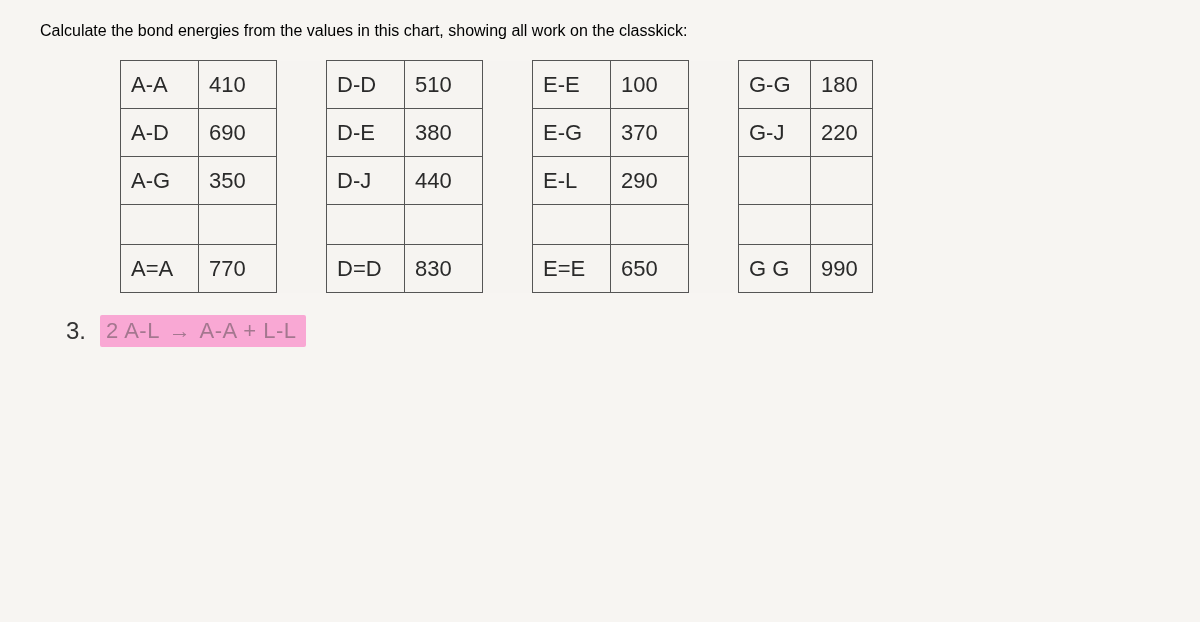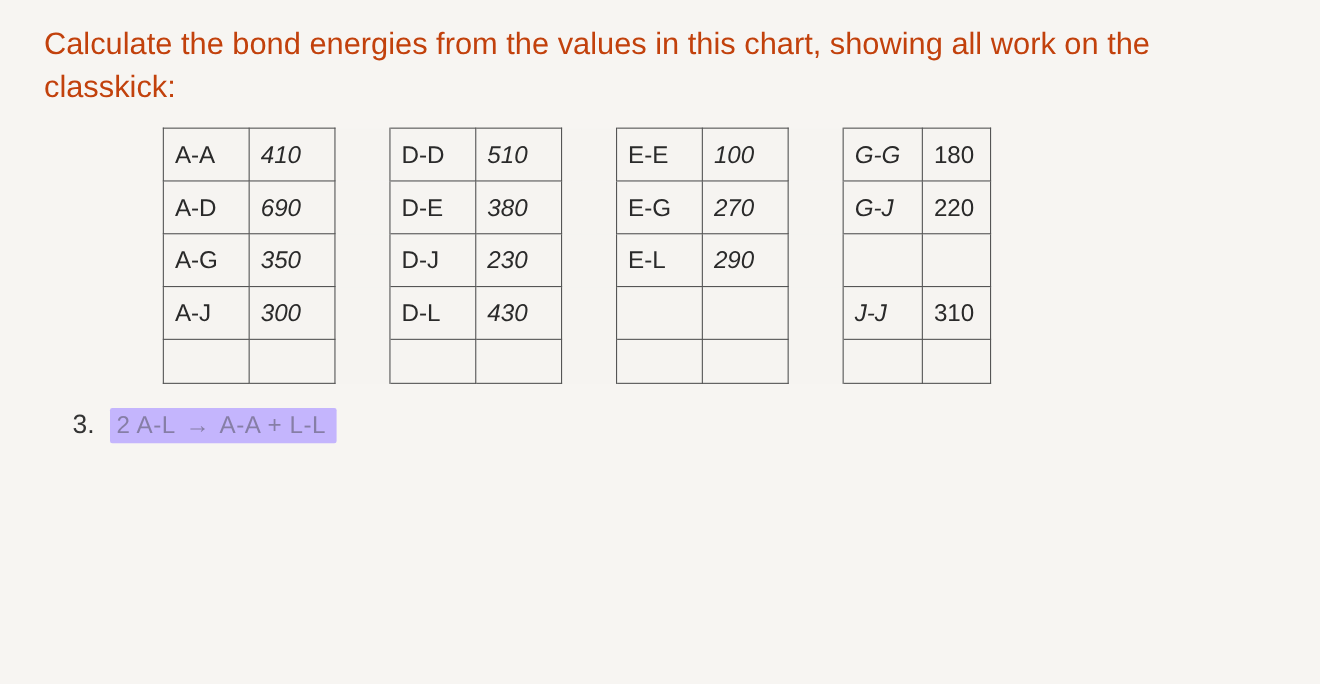--- a/index.html
+++ b/index.html
@@ -12,10 +12,10 @@
       color: #2a2a2a;
     }
     .prompt {
-      font-size: 28px;
+      font-size: 16px;
       line-height: 1.4;
       margin-bottom: 18px;
-      color: #c2410c;
+      color: #000000;
     }
     .table-wrap { margin-left: 108px; }
     table {

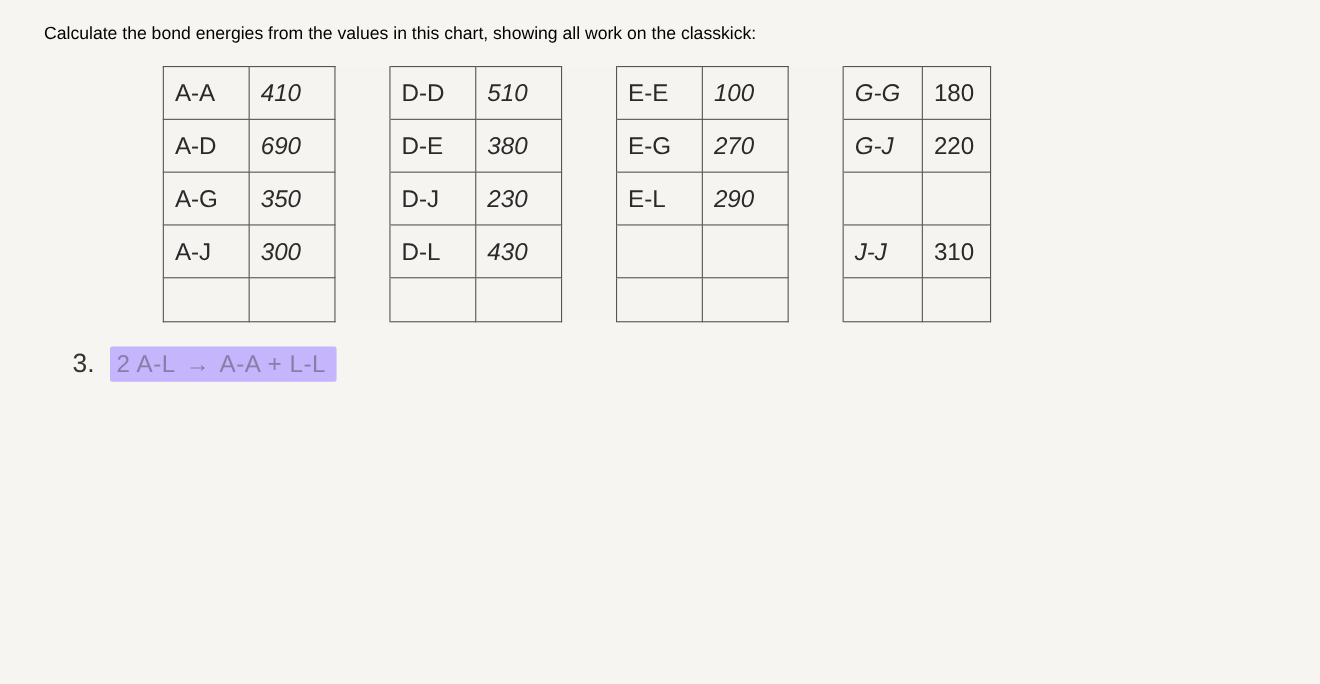--- a/index.html
+++ b/index.html
@@ -17,7 +17,7 @@
       margin-bottom: 18px;
       color: #000000;
     }
-    .table-wrap { margin-left: 108px; }
+    .table-wrap { margin-left: 80px; }
     table {
       border-collapse: collapse;
       table-layout: fixed;

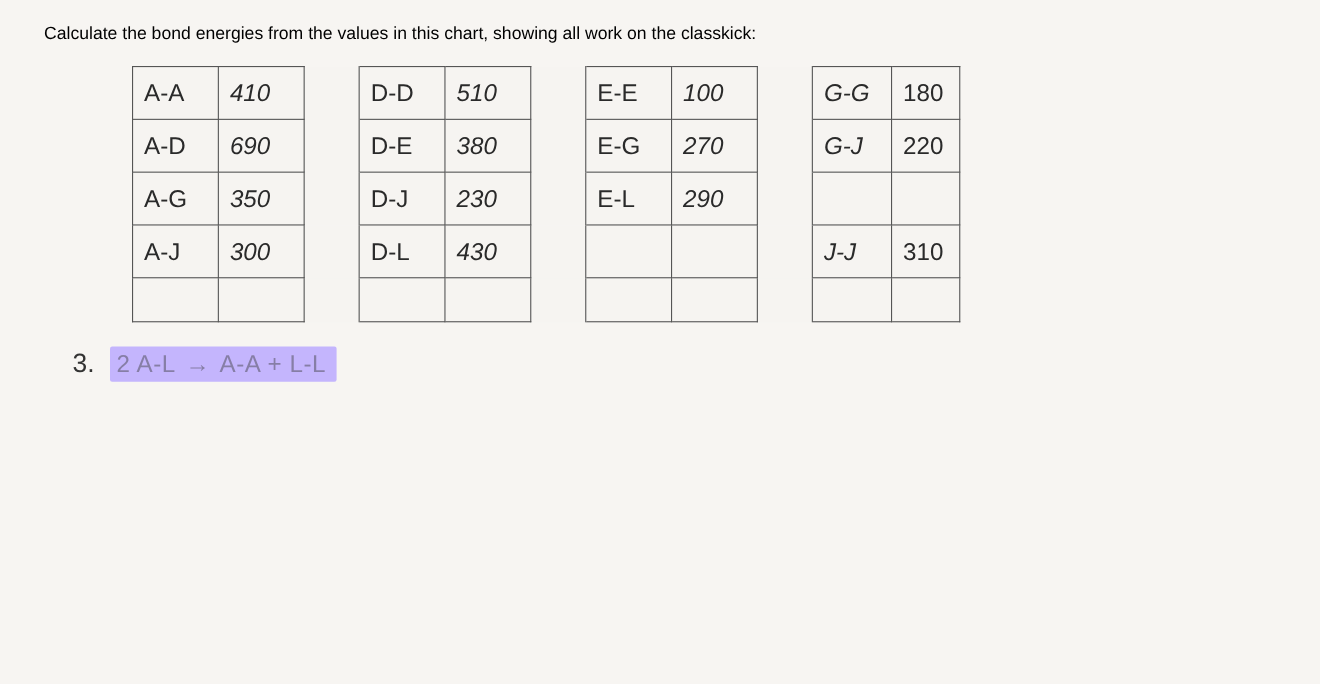--- a/index.html
+++ b/index.html
@@ -32,7 +32,7 @@
       color: #2a2a2a;
     }
     .c-bond  { width: 78px; }
-    .c-val   { width: 78px; font-style: italic; }
+    .c-val   { width: 78px; }
     .c-gap   { width: 50px; border-top: none; border-bottom: none; }
     .c-bond4 { width: 72px; font-style: italic; }
     .c-val4  { width: 62px; }

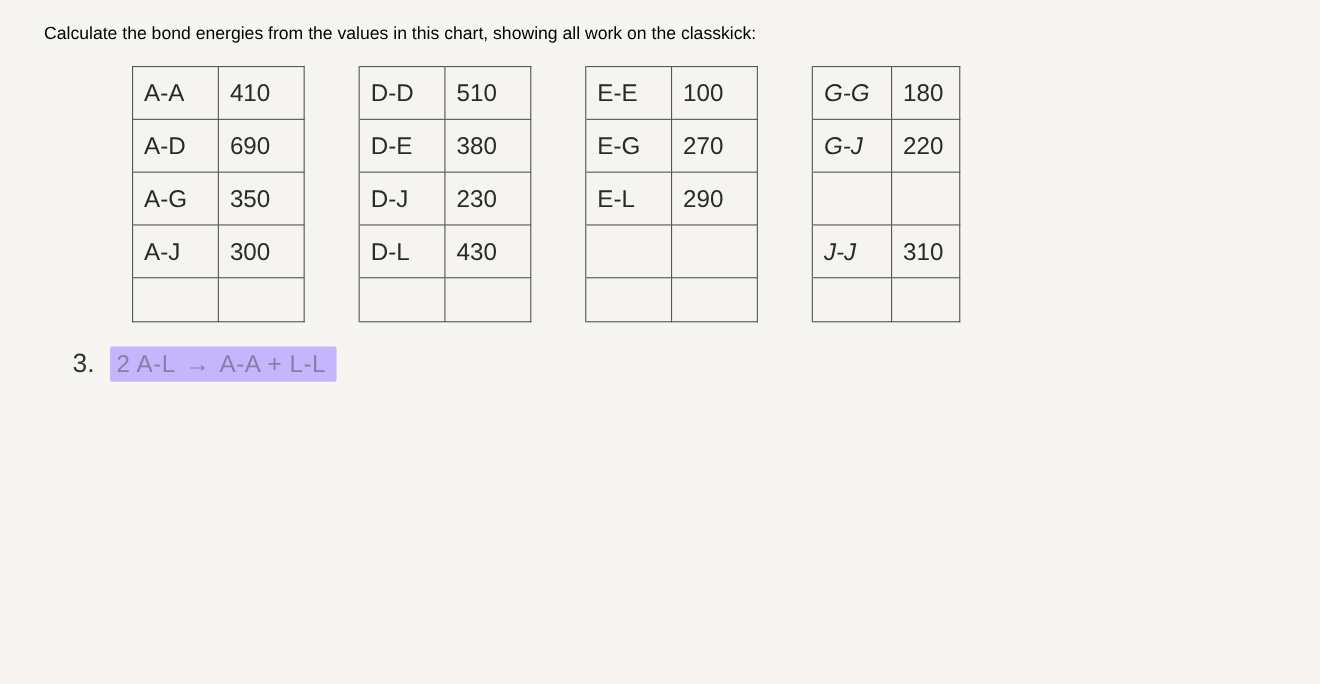--- a/index.html
+++ b/index.html
@@ -34,7 +34,7 @@
     .c-bond  { width: 78px; }
     .c-val   { width: 78px; }
     .c-gap   { width: 50px; border-top: none; border-bottom: none; }
-    .c-bond4 { width: 72px; font-style: italic; }
+    .c-bond4 { width: 72px; }
     .c-val4  { width: 62px; }
     .row-break td { height: 40px; }
 

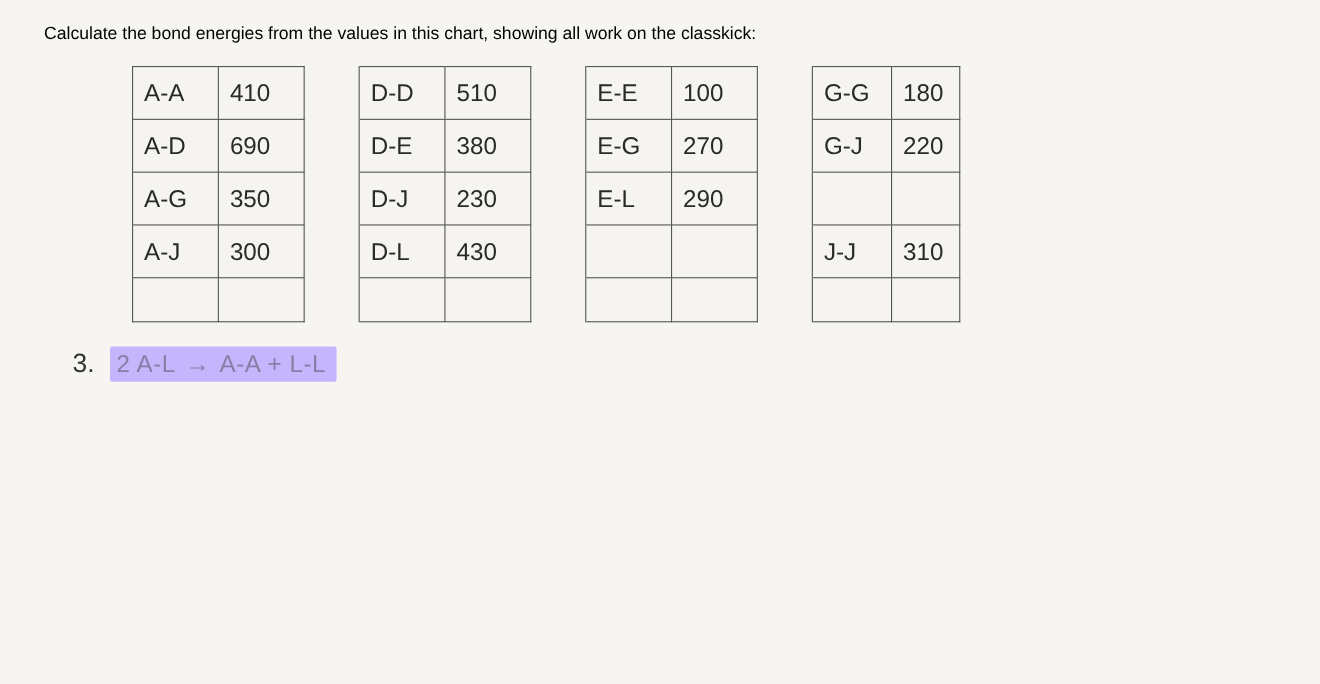--- a/index.html
+++ b/index.html
@@ -87,7 +87,7 @@
           <td class="c-val">380</td>
           <td class="c-gap"></td>
           <td class="c-bond">E-G</td>
-          <td class="c-val">270</td>
+          <td class="c-val">370</td>
           <td class="c-gap"></td>
           <td class="c-bond4">G-J</td>
           <td class="c-val4">220</td>

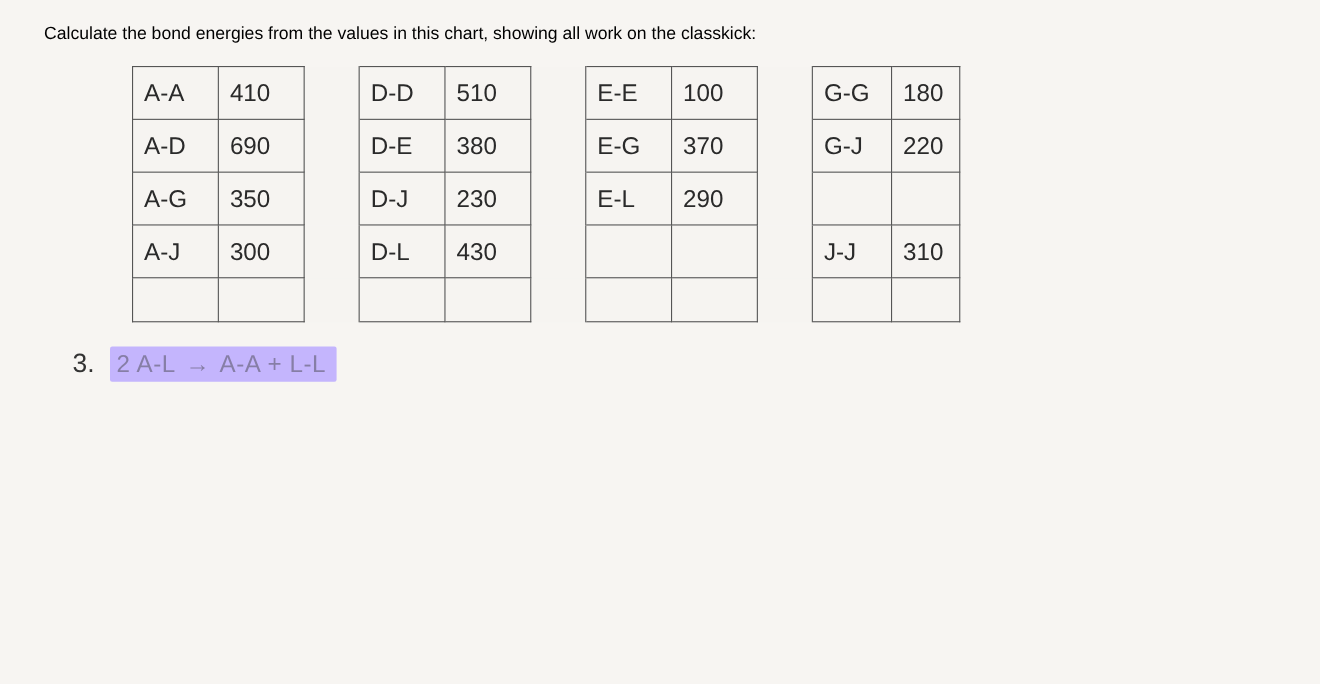--- a/index.html
+++ b/index.html
@@ -97,7 +97,7 @@
           <td class="c-val">350</td>
           <td class="c-gap"></td>
           <td class="c-bond">D-J</td>
-          <td class="c-val">230</td>
+          <td class="c-val">440</td>
           <td class="c-gap"></td>
           <td class="c-bond">E-L</td>
           <td class="c-val">290</td>

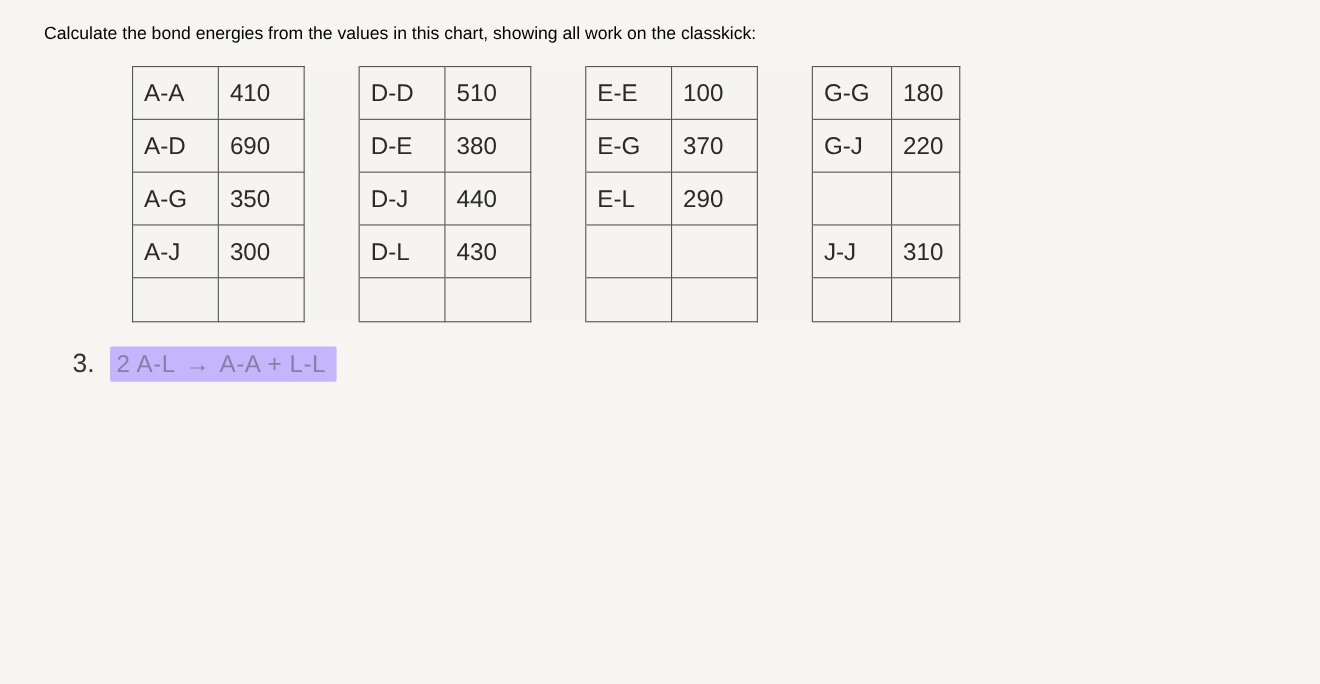--- a/index.html
+++ b/index.html
@@ -105,19 +105,6 @@
           <td class="c-bond4"></td>
           <td class="c-val4"></td>
         </tr>
-        <tr>
-          <td class="c-bond">A-J</td>
-          <td class="c-val">300</td>
-          <td class="c-gap"></td>
-          <td class="c-bond">D-L</td>
-          <td class="c-val">430</td>
-          <td class="c-gap"></td>
-          <td class="c-bond"></td>
-          <td class="c-val"></td>
-          <td class="c-gap"></td>
-          <td class="c-bond4">J-J</td>
-          <td class="c-val4">310</td>
-        </tr>
         <tr class="row-break">
           <td class="c-bond"></td>
           <td class="c-val"></td>

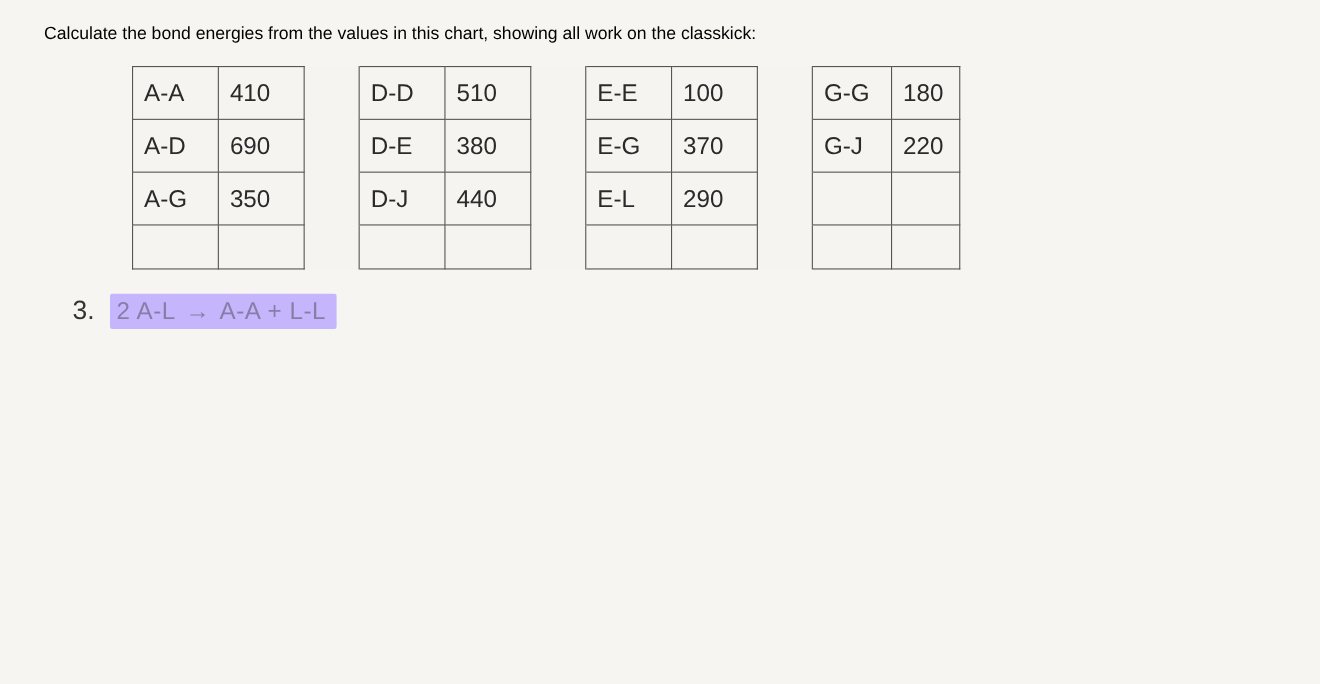--- a/index.html
+++ b/index.html
@@ -118,6 +118,19 @@
           <td class="c-bond4"></td>
           <td class="c-val4"></td>
         </tr>
+        <tr>
+          <td class="c-bond">A=A</td>
+          <td class="c-val">770</td>
+          <td class="c-gap"></td>
+          <td class="c-bond">D=D</td>
+          <td class="c-val">830</td>
+          <td class="c-gap"></td>
+          <td class="c-bond">E=E</td>
+          <td class="c-val">650</td>
+          <td class="c-gap"></td>
+          <td class="c-bond4">G G</td>
+          <td class="c-val4">990</td>
+        </tr>
       </tbody>
   </table>
 </div>

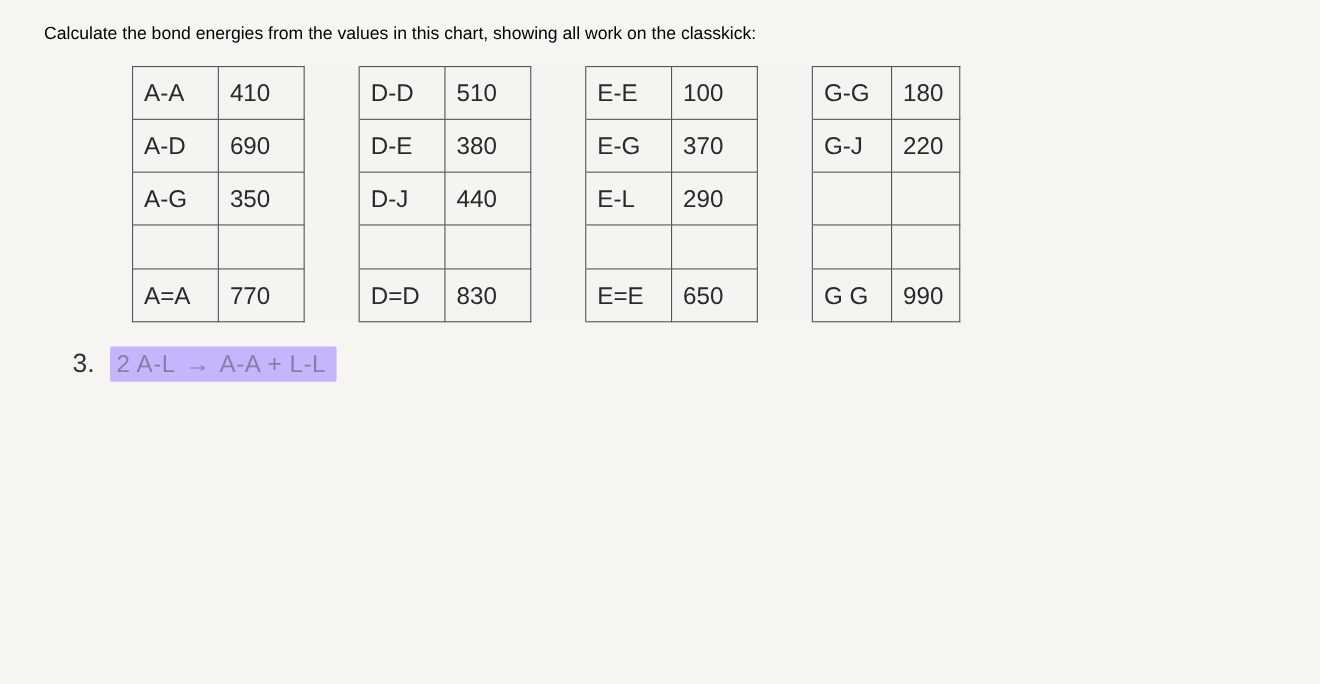--- a/index.html
+++ b/index.html
@@ -49,7 +49,7 @@
     }
     .q-num { color: #333; }
     .highlight {
-      background: #c4b5fd;
+      background: #f9a8d4;
       padding: 3px 10px 3px 6px;
       color: rgba(60,60,60,0.45);
       font-size: 22px;

